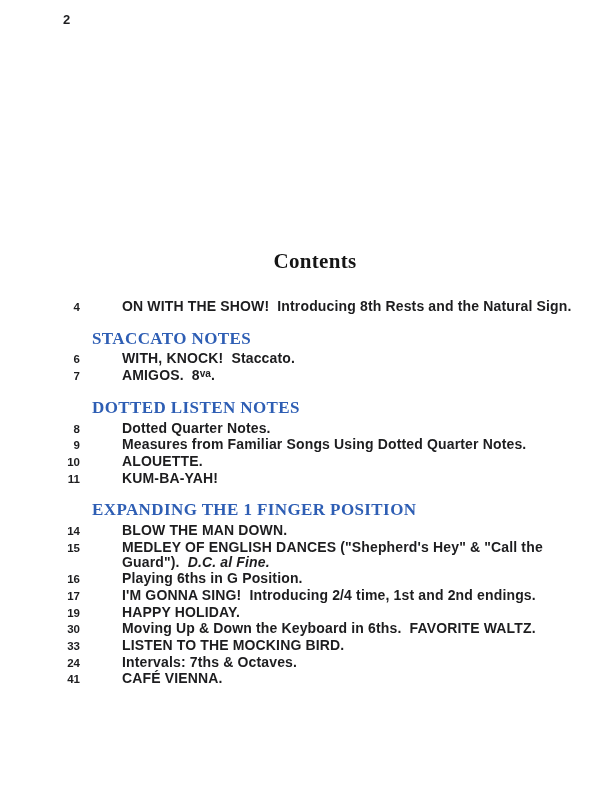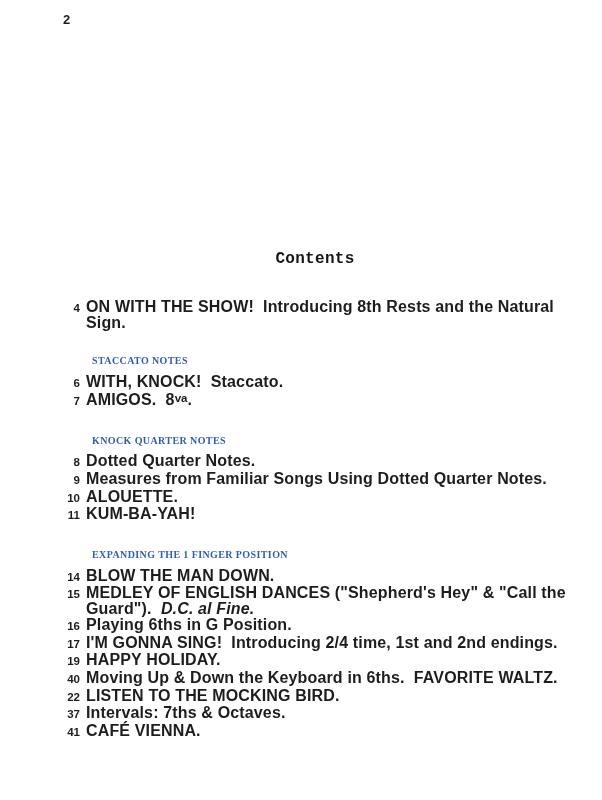--- a/index.html
+++ b/index.html
@@ -35,8 +35,8 @@
     text-align: center;
   }
   .contents-title {
-    font-family: Liberation Mono, monospace;
-    font-size: 16px;
+    font-family: Liberation Serif, serif;
+    font-size: 21px;
     font-weight: 700;
     color: #151515;
     letter-spacing: 0.3px;

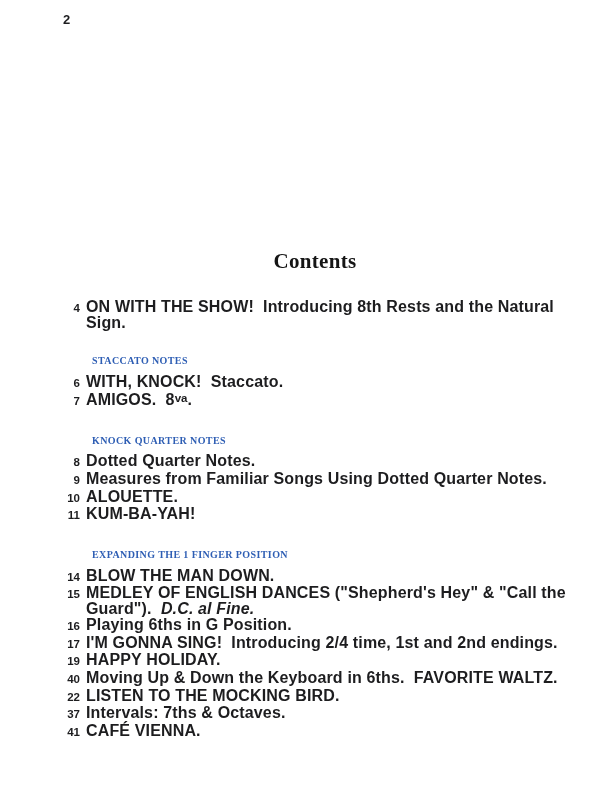--- a/index.html
+++ b/index.html
@@ -64,11 +64,12 @@
   }
   .toc-row .title {
     flex: 1 1 auto;
-    font-size: 16px;
+    font-size: 14px;
     font-weight: 600;
     letter-spacing: 0.15px;
     color: var(--ink);
     white-space: pre-wrap;
+    margin-left: 36px;
   }
   .toc-row .title .italic { font-style: italic; }
   .toc-row .title .sup {

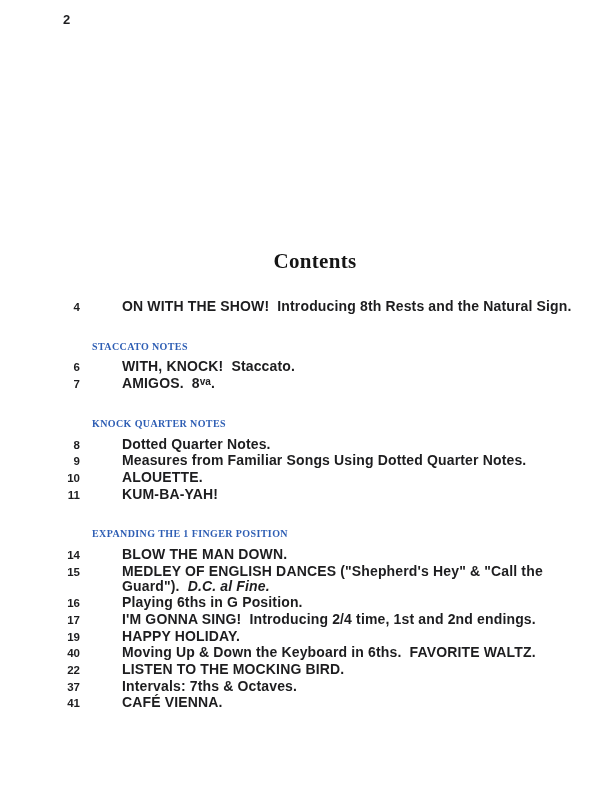--- a/index.html
+++ b/index.html
@@ -85,11 +85,10 @@
   }
   .section-label {
     font-family: "Liberation Serif", serif;
-    font-size: 10px;
+    font-size: 17px;
     font-weight: 700;
     letter-spacing: 0.4px;
     color: var(--accent);
-    margin-top: 8px;
   }
 </style>
 </head>

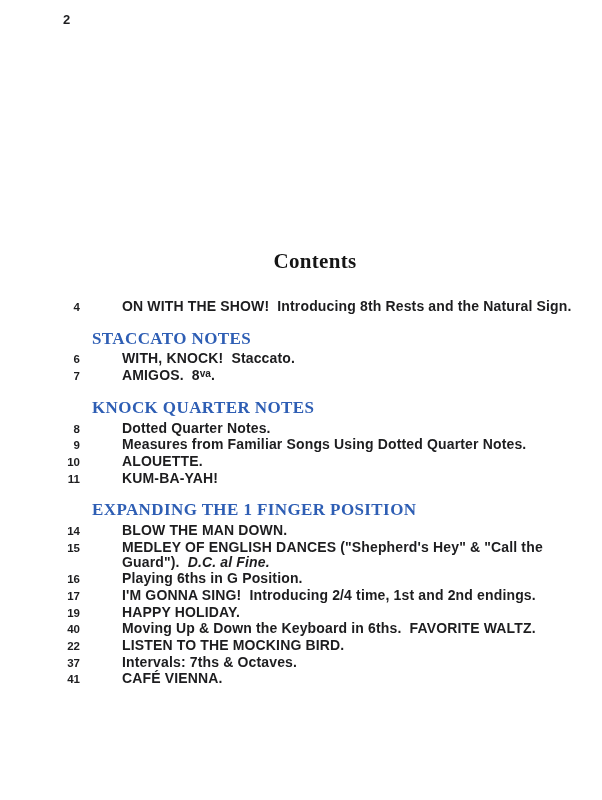--- a/index.html
+++ b/index.html
@@ -119,7 +119,7 @@
         <span class="title"><span>AMIGOS.  8</span><span class="sup">va</span><span>.</span></span>
       </div>
       <div class="toc-row section">
-        <span class="section-label">KNOCK QUARTER NOTES</span>
+        <span class="section-label">DOTTED LISTEN NOTES</span>
       </div>
       <div class="toc-row entry">
         <span class="num">8</span>

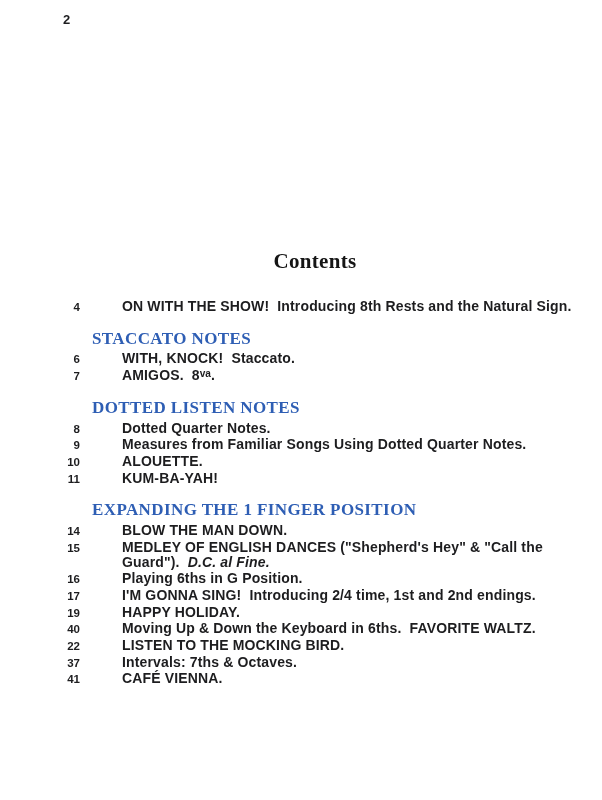--- a/index.html
+++ b/index.html
@@ -161,7 +161,7 @@
         <span class="title"><span>HAPPY HOLIDAY.</span></span>
       </div>
       <div class="toc-row entry">
-        <span class="num">40</span>
+        <span class="num">30</span>
         <span class="title"><span>Moving Up &amp; Down the Keyboard in 6ths.  FAVORITE WALTZ.</span></span>
       </div>
       <div class="toc-row entry">

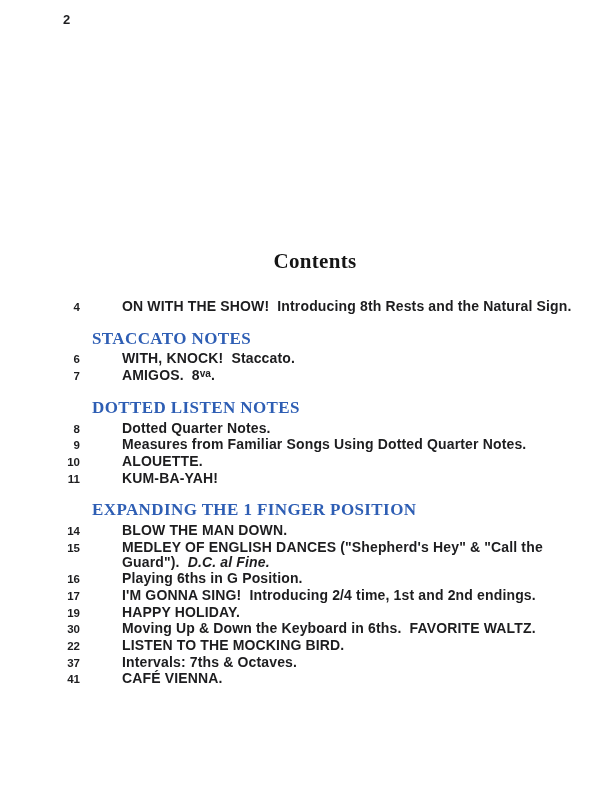--- a/index.html
+++ b/index.html
@@ -165,7 +165,7 @@
         <span class="title"><span>Moving Up &amp; Down the Keyboard in 6ths.  FAVORITE WALTZ.</span></span>
       </div>
       <div class="toc-row entry">
-        <span class="num">22</span>
+        <span class="num">33</span>
         <span class="title"><span>LISTEN TO THE MOCKING BIRD.</span></span>
       </div>
       <div class="toc-row entry">

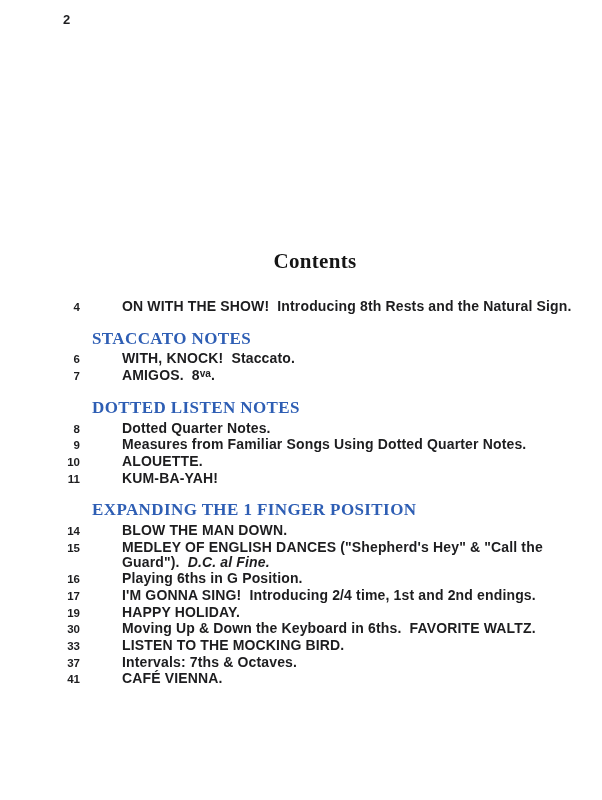--- a/index.html
+++ b/index.html
@@ -169,7 +169,7 @@
         <span class="title"><span>LISTEN TO THE MOCKING BIRD.</span></span>
       </div>
       <div class="toc-row entry">
-        <span class="num">37</span>
+        <span class="num">24</span>
         <span class="title"><span>Intervals: 7ths &amp; Octaves.</span></span>
       </div>
       <div class="toc-row entry">

